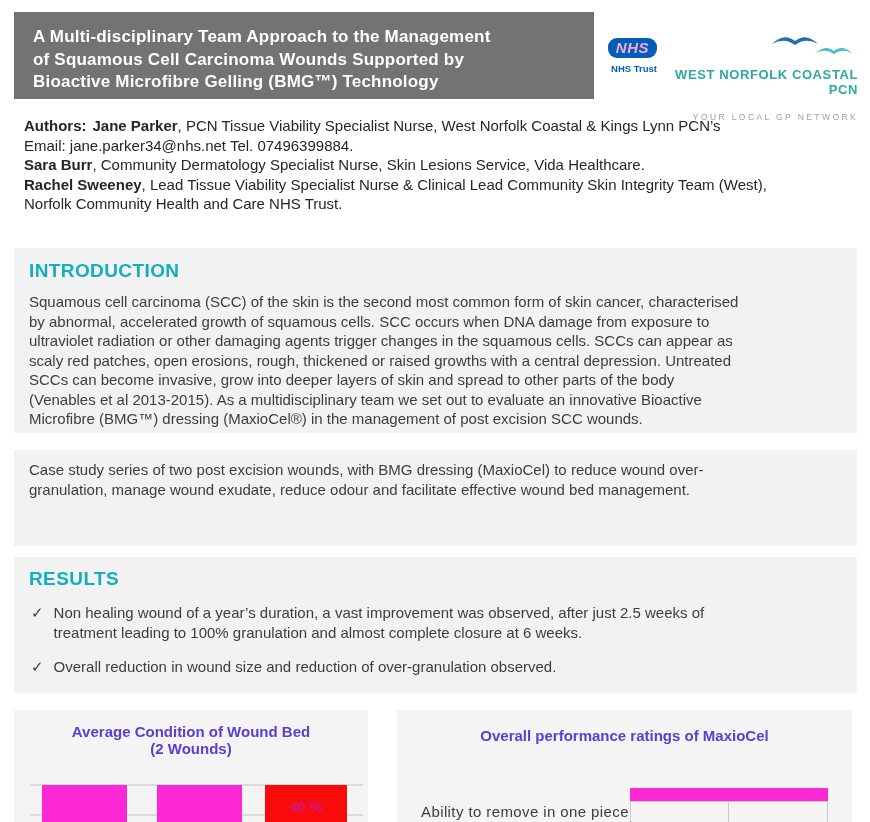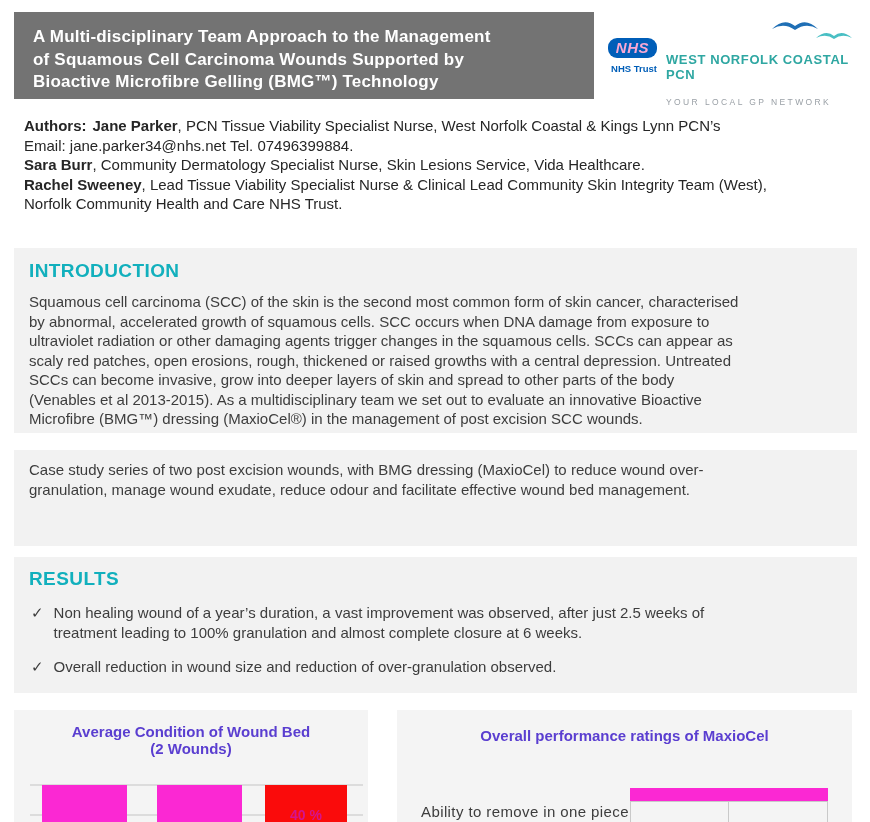--- a/index.html
+++ b/index.html
@@ -32,7 +32,7 @@
   .nhs-sub { color: #005eb8; font-weight: bold; font-size: 9.5px; margin-top: 2px; }
 
   
-  .logo-pcn { position: absolute; left: 666px; top: 19px; width: 192px; text-align: left; }
+  .logo-pcn { position: absolute; left: 666px; top: 34px; width: 192px; text-align: right; }
   .birds { position: absolute; right: 4px; top: -3px; }
   .pcn-name { margin-top: 33px; font-size: 13px; font-weight: bold; color: #2fa7a2; letter-spacing: 0.6px; }
   .pcn-tagline { margin-top: 15px; font-size: 8.5px; color: #9aa0a6; letter-spacing: 2.4px; }

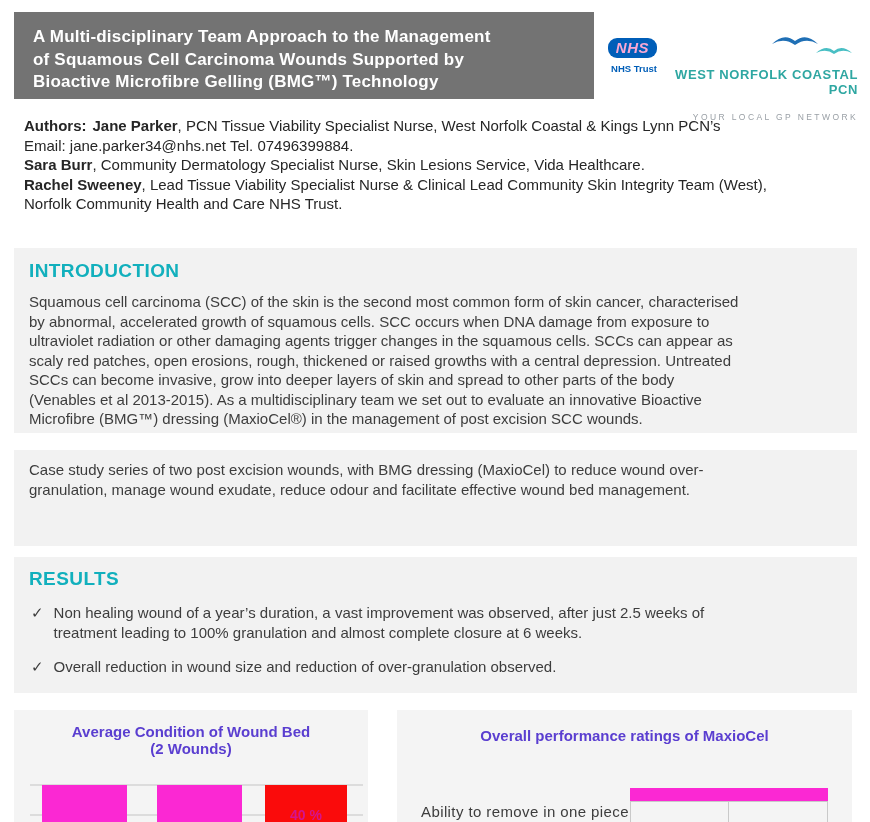--- a/index.html
+++ b/index.html
@@ -67,7 +67,7 @@
   .vbar-2 { left: 143px; width: 85px; }
   .vbar-3 { left: 251px; width: 82px; }
   .vbar-label {
-    position: absolute; left: 251px; width: 82px; top: 97px; text-align: center;
+    position: absolute; left: 251px; width: 82px; top: 89px; text-align: center;
     font-size: 14px; font-weight: bold; color: #d4148f;
   }
 

